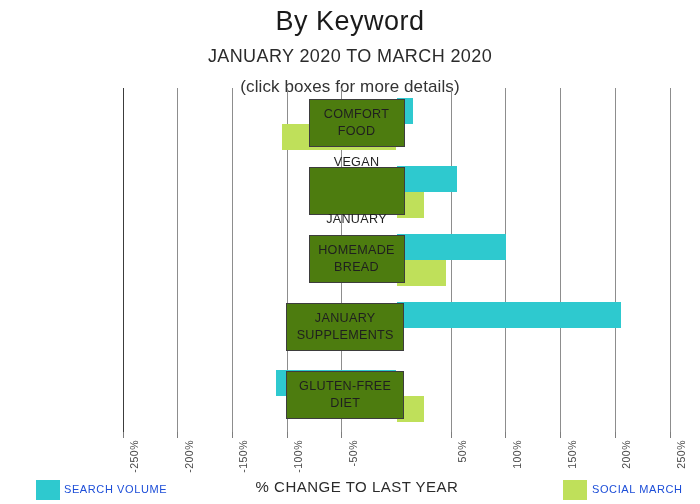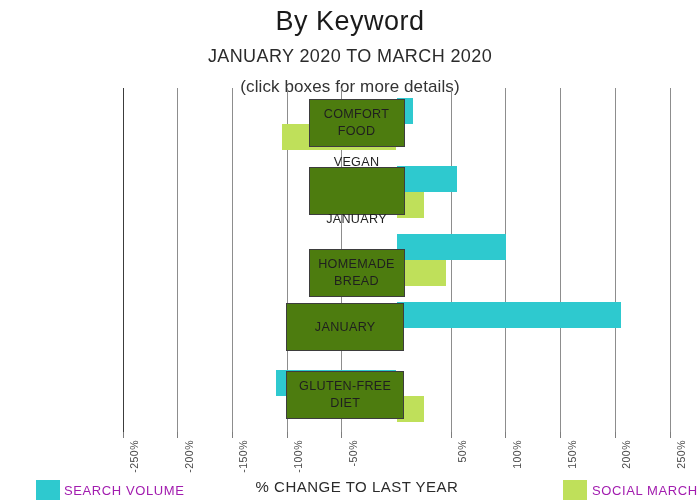--- a/index.html
+++ b/index.html
@@ -115,7 +115,7 @@
       </div>
       <div class="bar teal" style="left: 396.5px; width: 109.4px; top: 146px;"></div>
       <div class="bar green" style="left: 396.5px; width: 49.23px; top: 172px;"></div>
-      <div class="kbox" style="width: 96px; left: 308.5px; top: 161px;">
+      <div class="kbox" style="width: 96px; left: 308.5px; top: 147px;">
         <span>HOMEMADE</span>
         <span>BREAD</span>
       </div>

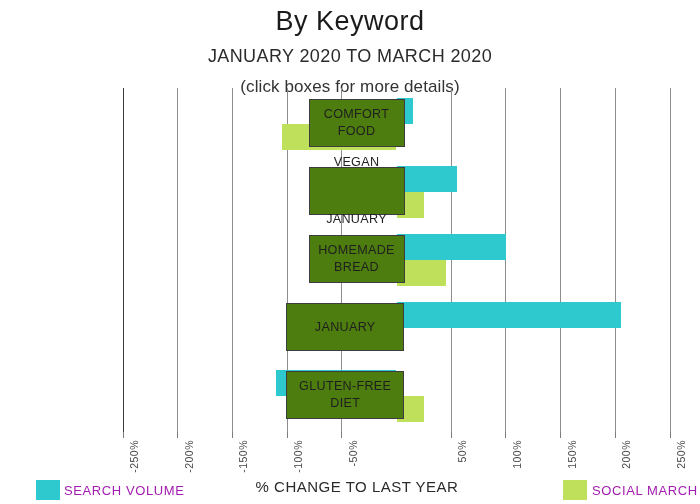--- a/index.html
+++ b/index.html
@@ -122,6 +122,7 @@
       <div class="bar teal" style="left: 396.5px; width: 224.27px; top: 214px;"></div>
       <div class="kbox" style="width: 118.6px; left: 285.9px; top: 215px;">
         <span>JANUARY</span>
+        <span>SUPPLEMENTS</span>
       </div>
       <div class="bar teal" style="left: 276.16px; width: 120.34px; top: 282px;"></div>
       <div class="bar green" style="left: 396.5px; width: 27.35px; top: 308px;"></div>

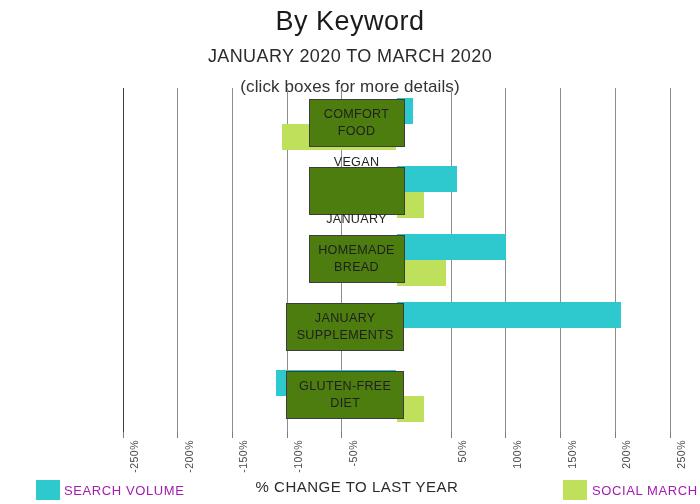--- a/index.html
+++ b/index.html
@@ -69,7 +69,7 @@
   .sw.teal { background: #2ec9cf; left: 36px; }
   .sw.green { background: #bfe05a; left: 563px; }
   .lgl {
-    position: absolute; top: 5px; font-size: 13px; color: #a21caf;
+    position: absolute; top: 5px; font-size: 11px; color: #1d4ed8;
     letter-spacing: .6px; white-space: nowrap;
   }
   .lgl.left { left: 64px; }

